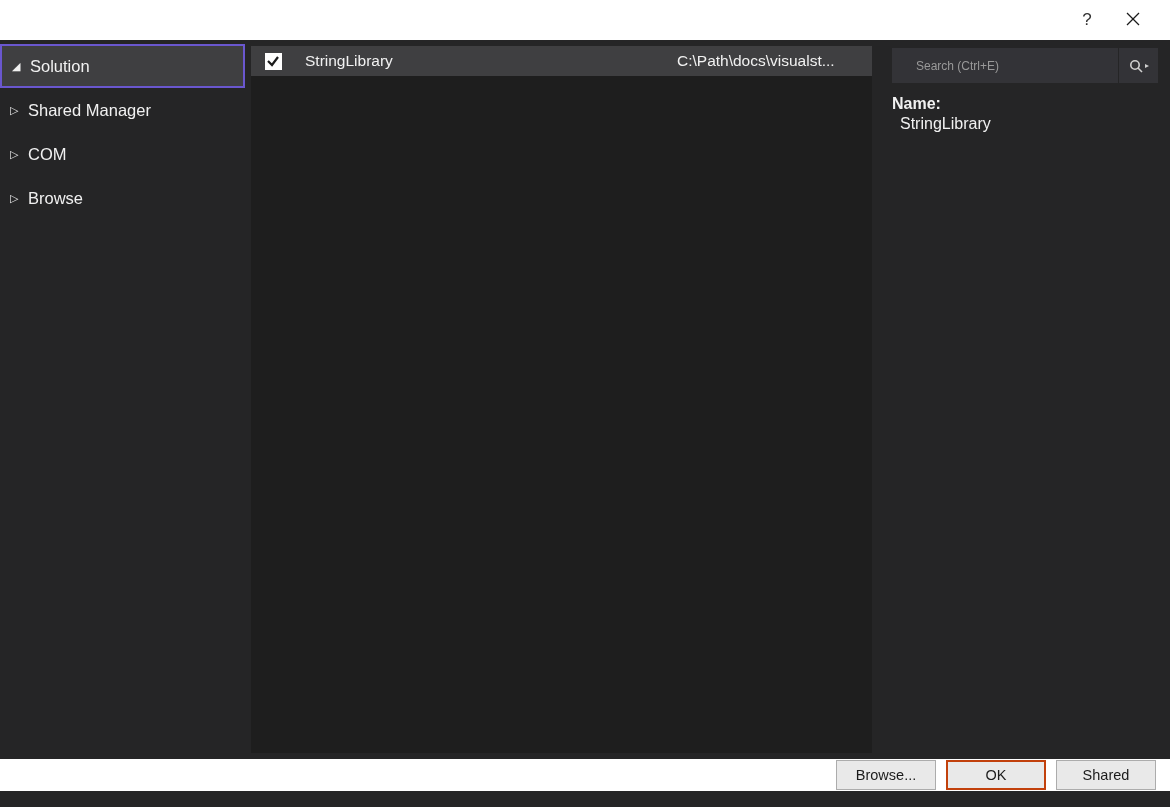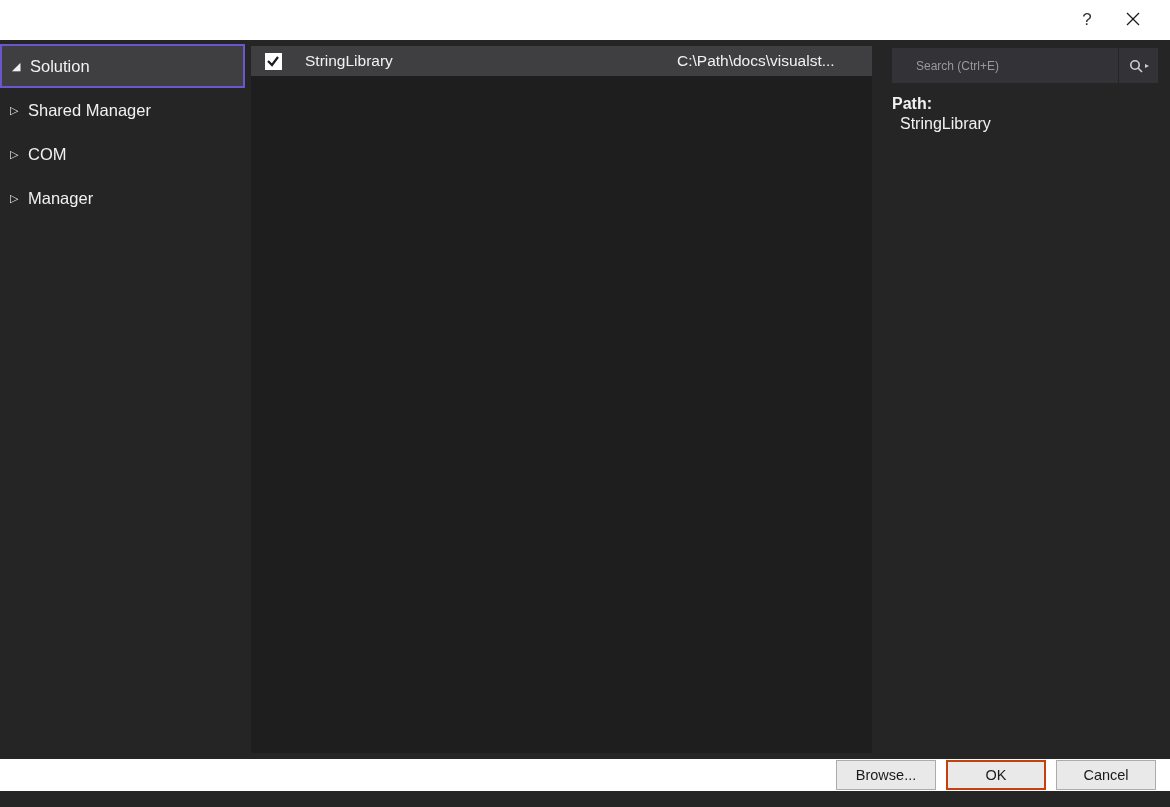--- a/index.html
+++ b/index.html
@@ -109,7 +109,7 @@
           </svg>
         </div>
       </div>
-      <div class="dlabel">Path:</div>
+      <div class="dlabel">Name:</div>
       <div class="dvalue">StringLibrary</div>
     </div>
   </div>

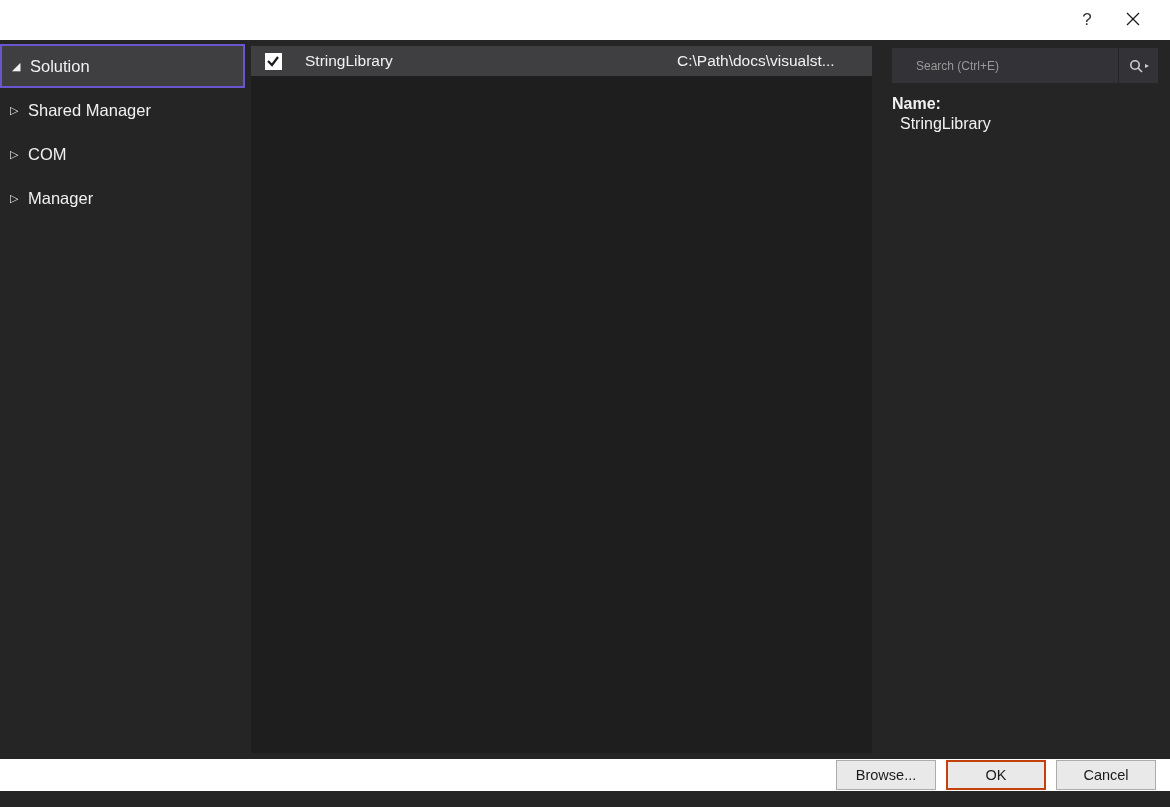--- a/index.html
+++ b/index.html
@@ -77,7 +77,7 @@
     </div>
     <div class="side-item">
       <span class="tri">▷</span>
-      <span class="label">Manager</span>
+      <span class="label">Browse</span>
     </div>
   </div>
 

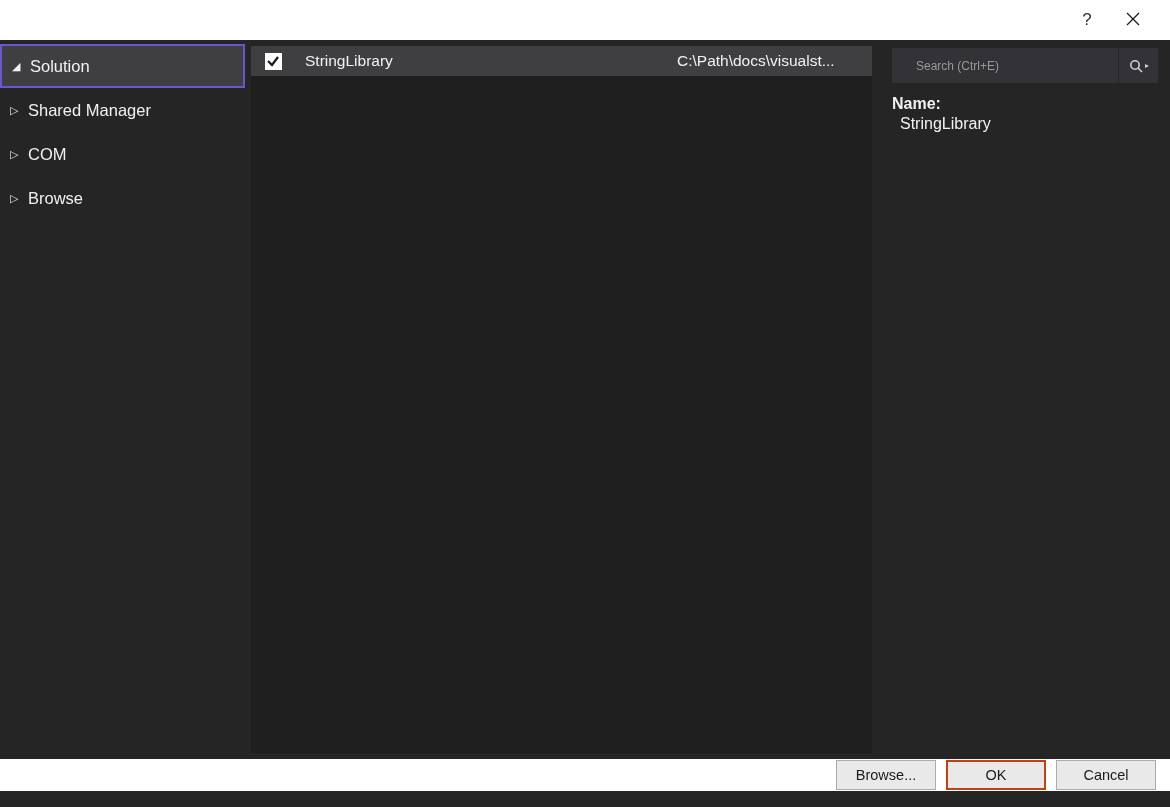--- a/index.html
+++ b/index.html
@@ -119,7 +119,7 @@
 <div class="footer">
   <button class="btn">Browse...</button>
   <button class="btn primary">OK</button>
-  <button class="btn">Cancel</button>
+  <button class="btn">Shared</button>
 </div>
 
 </body></html>

